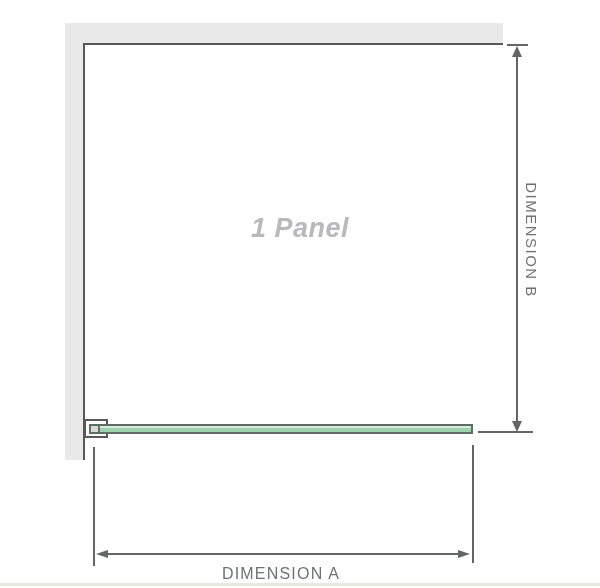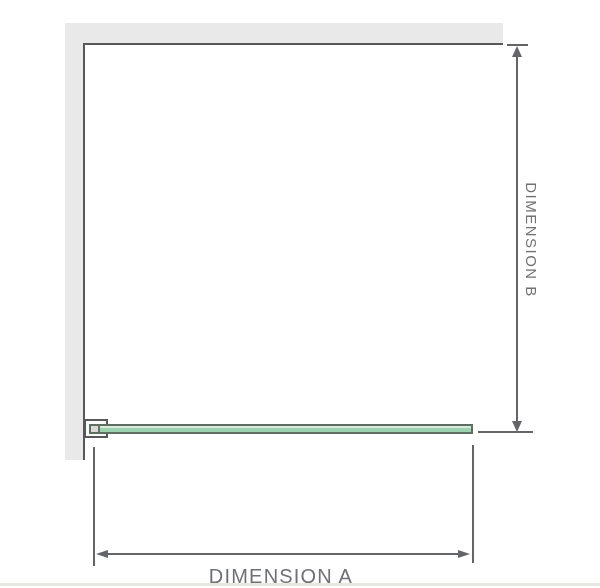--- a/index.html
+++ b/index.html
@@ -120,6 +120,7 @@
   <div class="arr arr-right"></div>
   <div class="dim-label dima-label">DIMENSION A</div>
 
+  <div class="panel-label">1 Panel</div>
 
   <div class="footer-rule"></div>
 

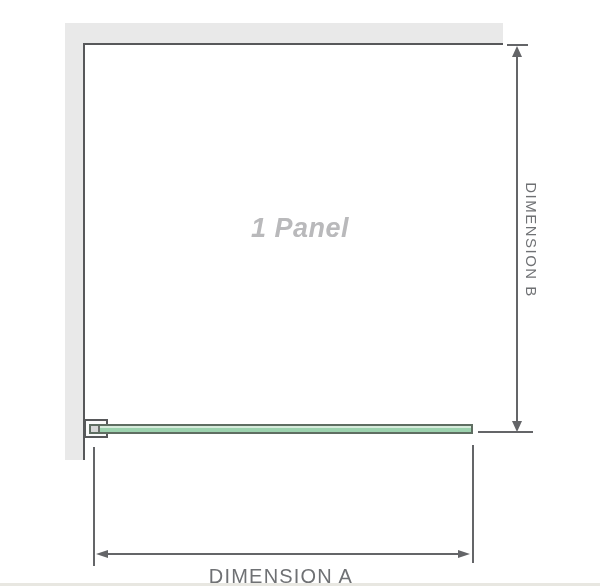--- a/index.html
+++ b/index.html
@@ -71,7 +71,7 @@
   
   .dim-label{
     color:var(--dimension-text,#6f7174);
-    font-size:20px;letter-spacing:1.2px;
+    font-size:16px;letter-spacing:1.2px;
     text-align:center;white-space:nowrap;
   }
   .dima-label{left:181px;top:565px;width:200px;height:18px;}

